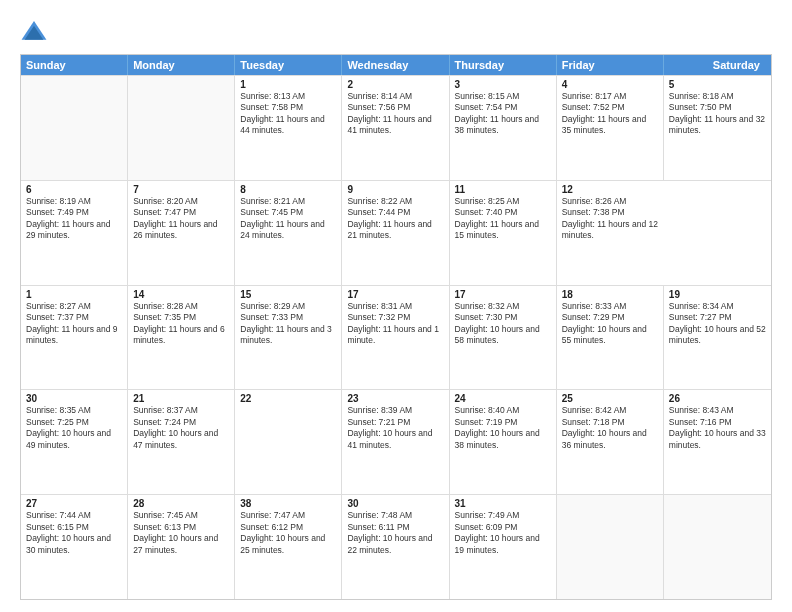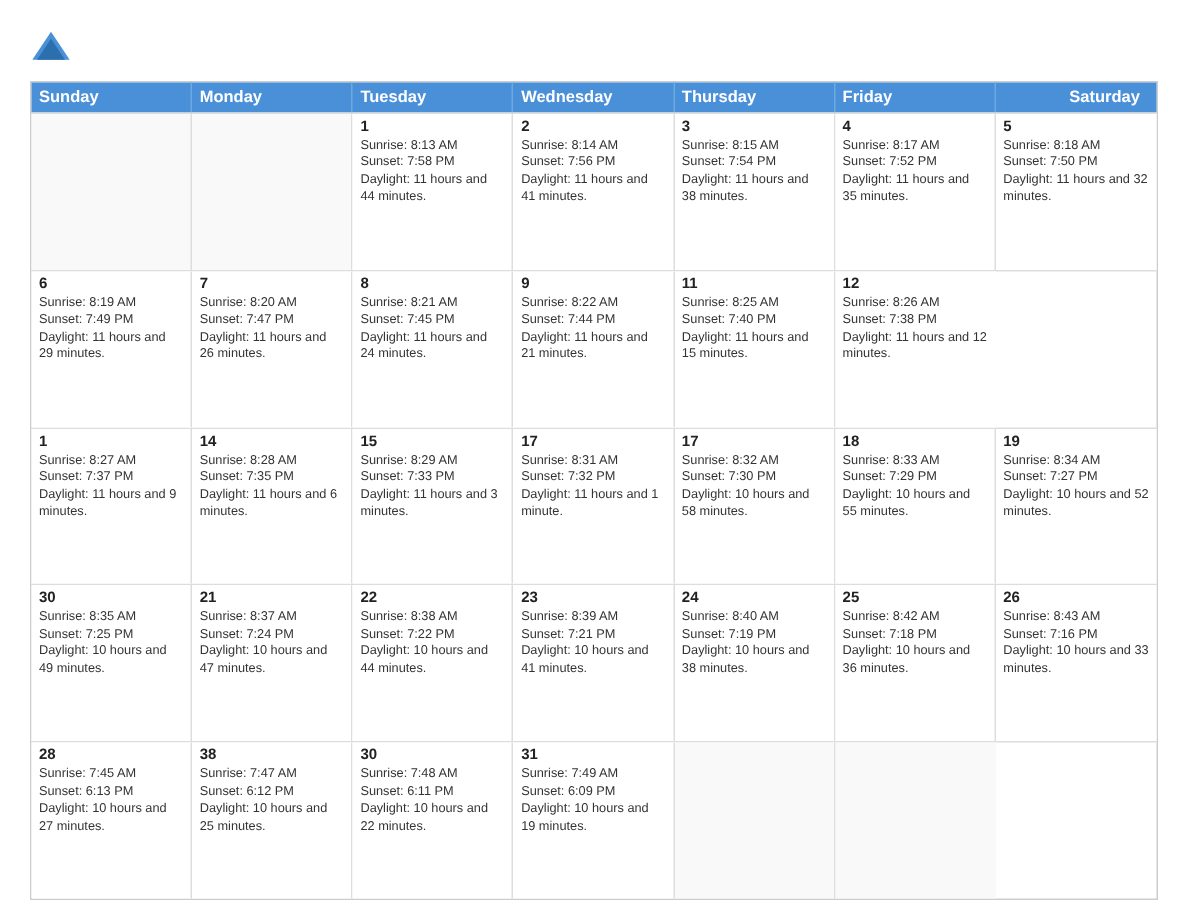--- a/index.html
+++ b/index.html
@@ -230,7 +230,6 @@
           </div>
           <div class="cal-cell">
             <span class="day-num">22</span>
-            <div class="cell-text">Sunrise: 8:38 AM<br>Sunset: 7:22 PM<br>Daylight: 10 hours and 44 minutes.</div>
           </div>
           <div class="cal-cell">
             <span class="day-num">23</span>

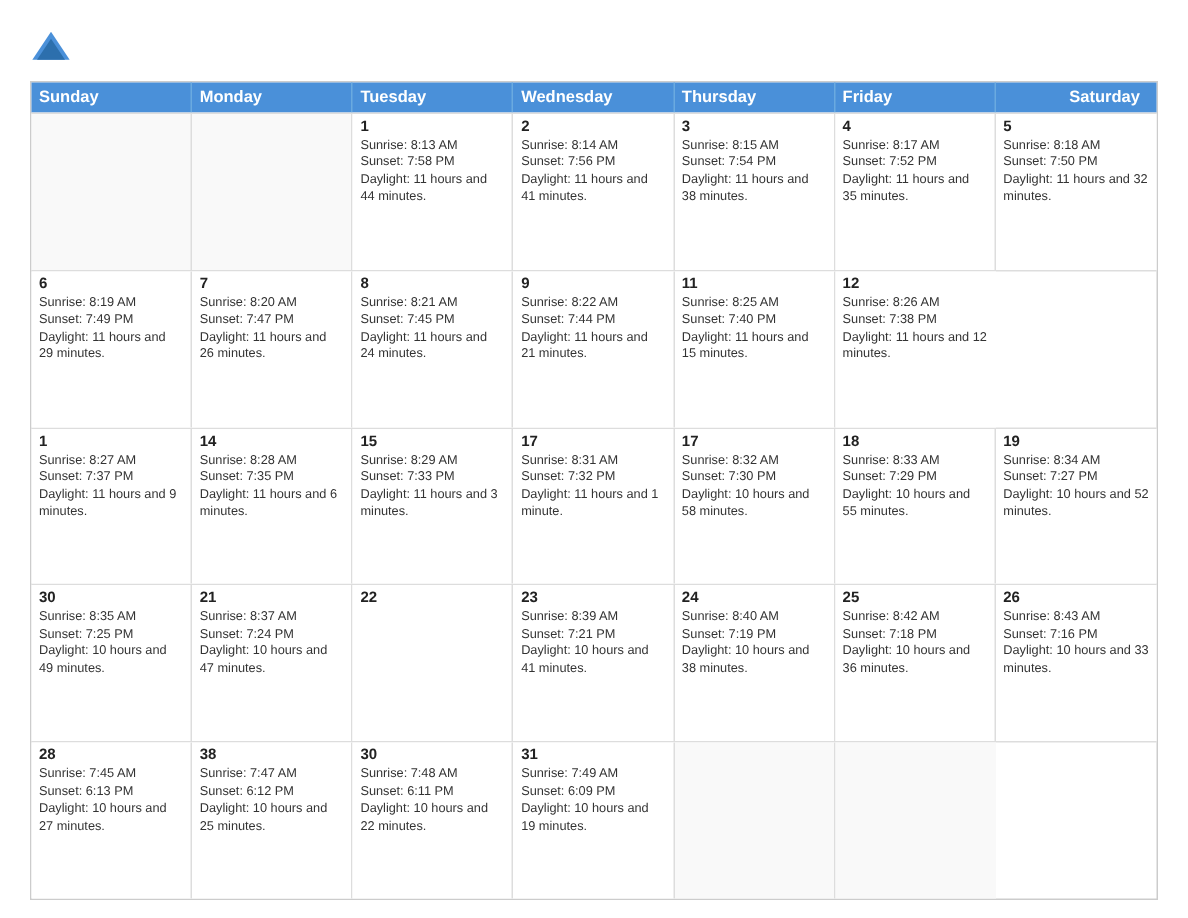--- a/index.html
+++ b/index.html
@@ -250,6 +250,10 @@
         </div>
         <div class="cal-row">
           <div class="cal-cell">
+            <span class="day-num">27</span>
+            <div class="cell-text">Sunrise: 7:44 AM<br>Sunset: 6:15 PM<br>Daylight: 10 hours and 30 minutes.</div>
+          </div>
+          <div class="cal-cell">
             <span class="day-num">28</span>
             <div class="cell-text">Sunrise: 7:45 AM<br>Sunset: 6:13 PM<br>Daylight: 10 hours and 27 minutes.</div>
           </div>

